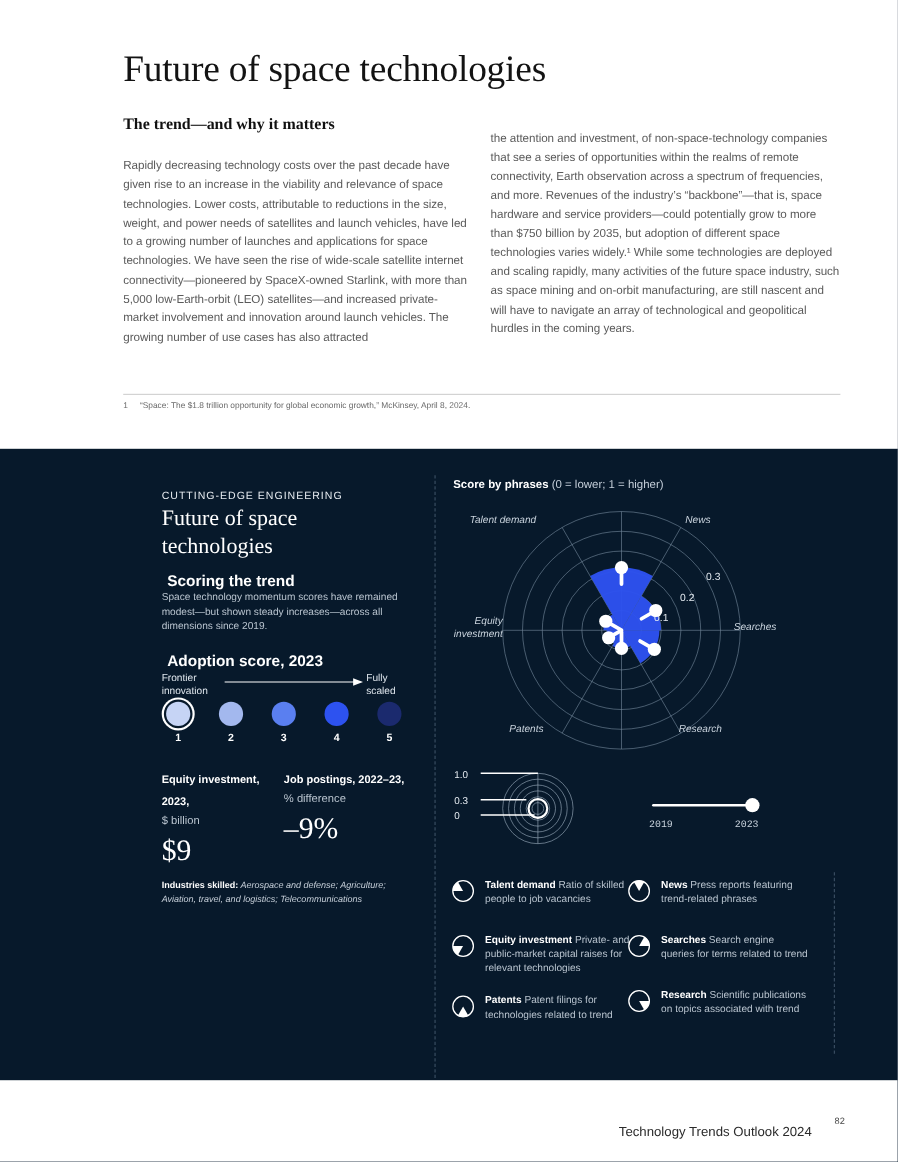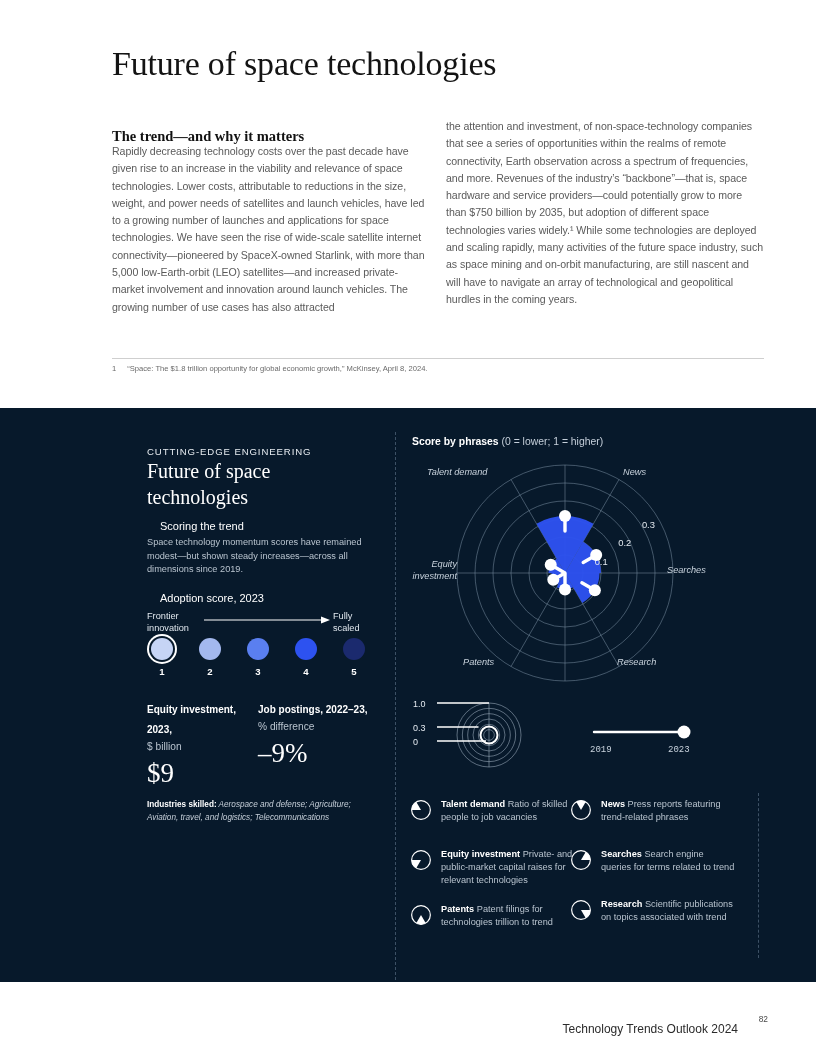--- a/index.html
+++ b/index.html
@@ -24,7 +24,7 @@
     letter-spacing:-0.2px;
   }
   .subhead{
-    position:absolute;left:112px;top:127px;width:320px;
+    position:absolute;left:112px;top:104px;width:320px;
     font-family:"Liberation Serif", serif;
     font-weight:700;font-size:14.5px;line-height:19px;color:#111;
   }

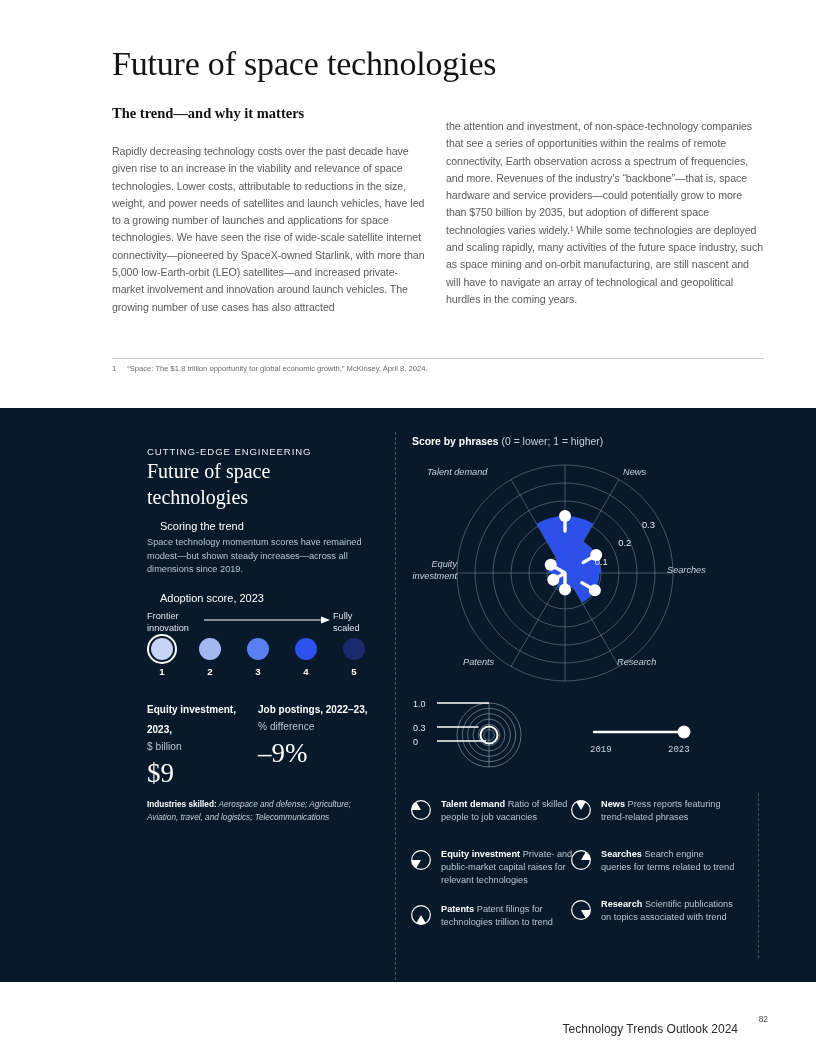--- a/index.html
+++ b/index.html
@@ -68,8 +68,8 @@
     color:#ffffff;font-weight:400;
   }
   .sec-h{
-    position:absolute;left:160px;
-    font-size:11px;font-weight:400;color:#ffffff;
+    position:absolute;left:152px;
+    font-size:14px;font-weight:700;color:#ffffff;
   }
   .sec-p{
     position:absolute;left:147px;width:232px;

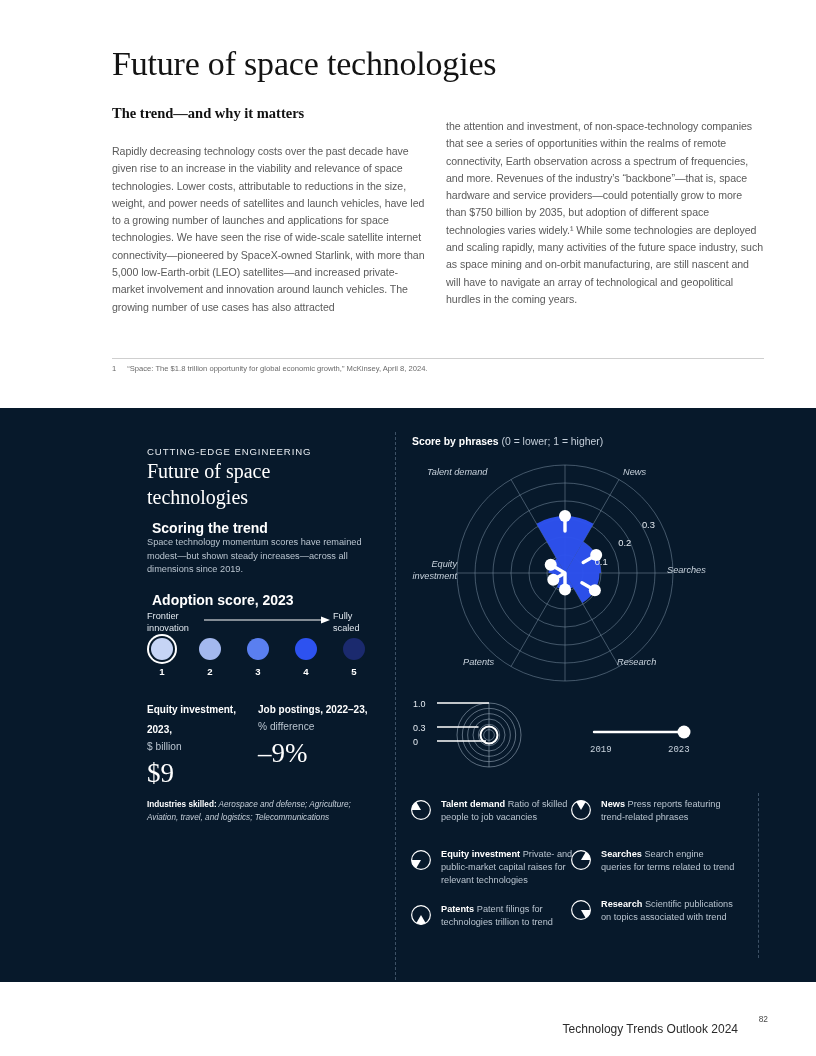--- a/index.html
+++ b/index.html
@@ -306,7 +306,7 @@
               <circle cx="12" cy="12" r="10.2" fill="none" stroke="#ffffff" stroke-width="1.3"></circle>
               <path d="M 12 12 L 17.1 20.833459118601272 A 10.2 10.2 0 0 1 6.900000000000003 20.833459118601276 Z" fill="#ffffff"></path>
             </svg>
-            <div class="lg-tx"><b>Patents</b><span> Patent filings for technologies trillion to trend</span></div>
+            <div class="lg-tx"><b>Patents</b><span> Patent filings for technologies related to trend</span></div>
           </div>
         </div>
       <div class="lg-col b" id="legend-right">

